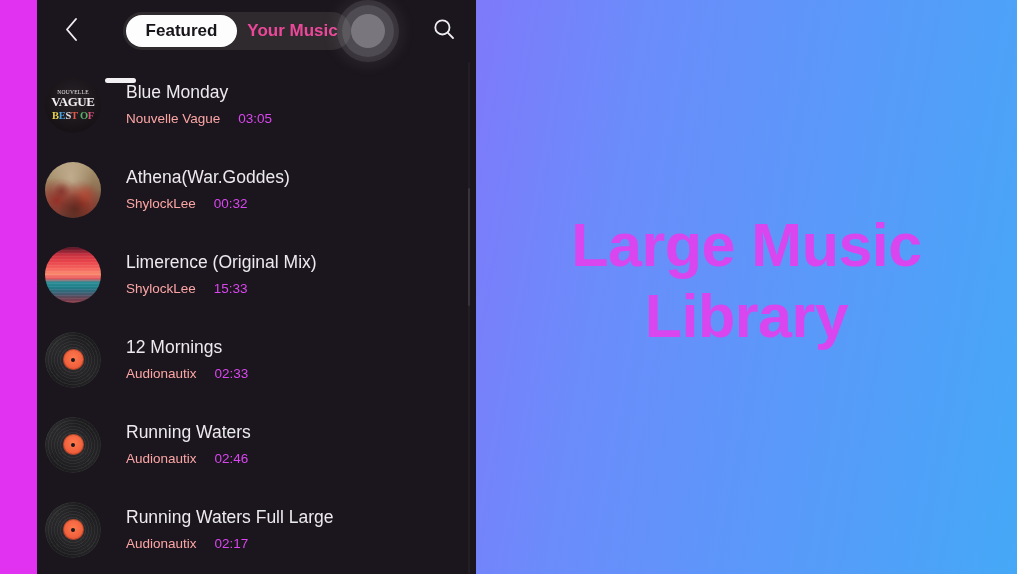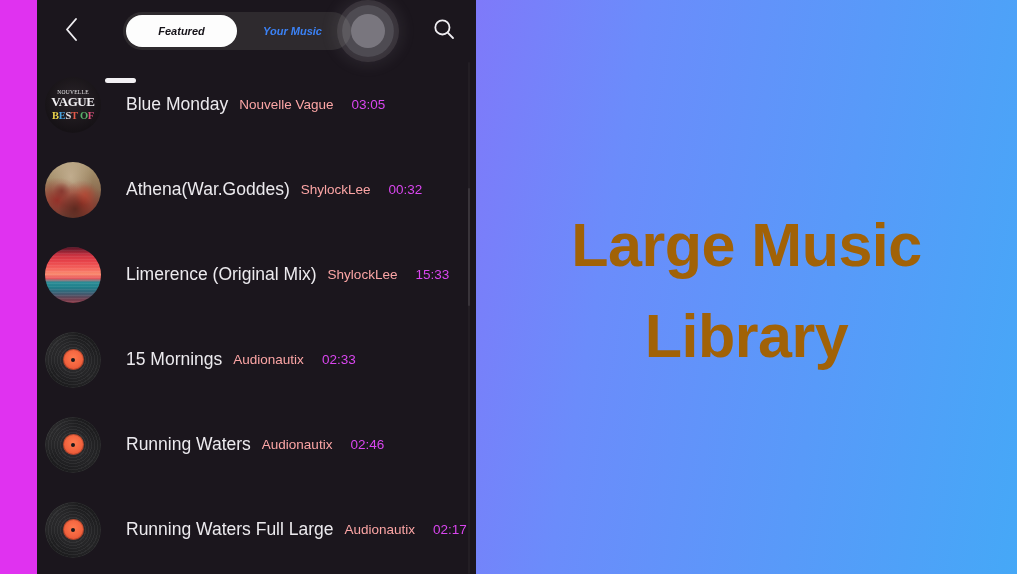--- a/index.html
+++ b/index.html
@@ -63,7 +63,7 @@
   .seg-item{
     flex:1; height:32px; border-radius:16px;
     display:flex; align-items:center; justify-content:center;
-    font-size:11px; white-space:nowrap;font-style:italic;
+    font-size:17px; white-space:nowrap;
   }
   .seg-item.active{ background:#fdfdfd; color:#17141a; font-weight:bold; }
   .seg-item.inactive{ color:#3b82f6; font-weight:bold; }

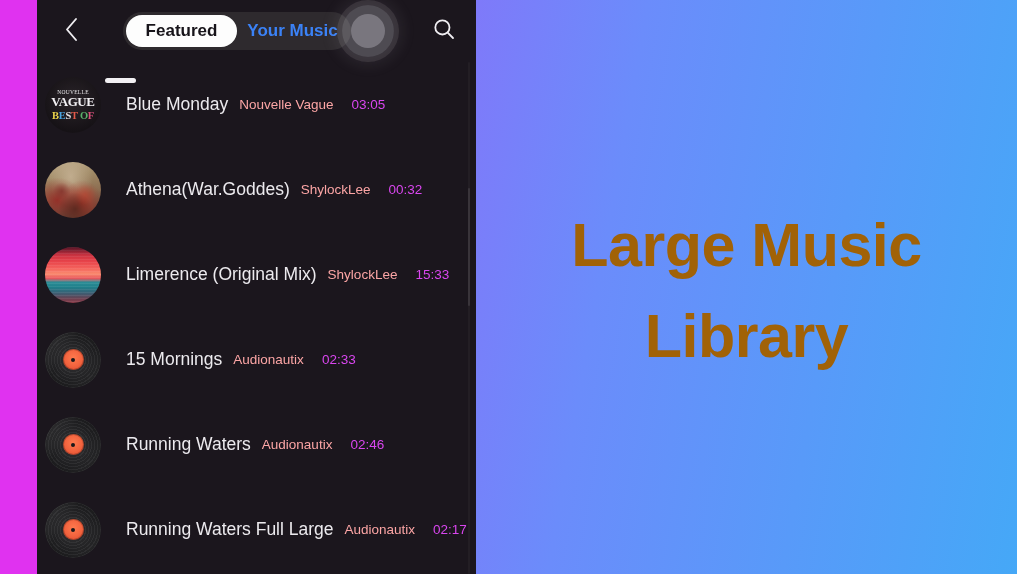--- a/index.html
+++ b/index.html
@@ -66,7 +66,7 @@
     font-size:17px; white-space:nowrap;
   }
   .seg-item.active{ background:#fdfdfd; color:#17141a; font-weight:bold; }
-  .seg-item.inactive{ color:#3b82f6; font-weight:bold; }
+  .seg-item.inactive{ color:#ec4899; font-weight:bold; }
 
   
   .touch-indicator{

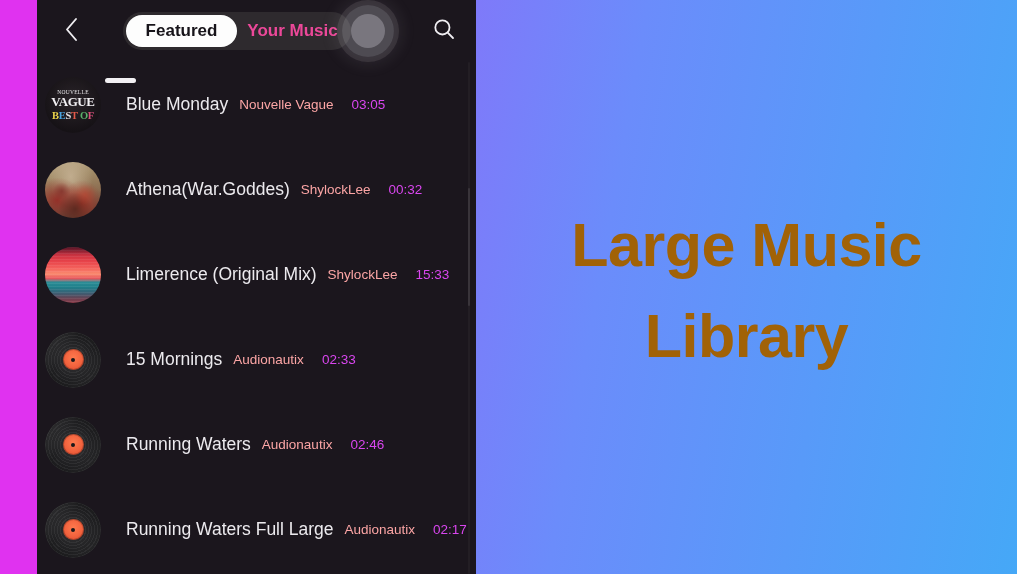--- a/index.html
+++ b/index.html
@@ -101,7 +101,7 @@
     flex:0 0 56px; overflow:hidden; position:relative;
     background:#231e26;
   }
-  .track-meta{ margin-left:25px; display:flex; flex-direction:row; gap:11px; }
+  .track-meta{ margin-left:25px; display:flex; flex-direction:column; gap:11px; }
   .track-title{ color:#eceaee; font-size:17.5px; line-height:1; }
   .track-sub{ display:flex; align-items:center; gap:18px; }
   .track-artist{ color:#fca5a5; font-size:13.5px; line-height:1; }

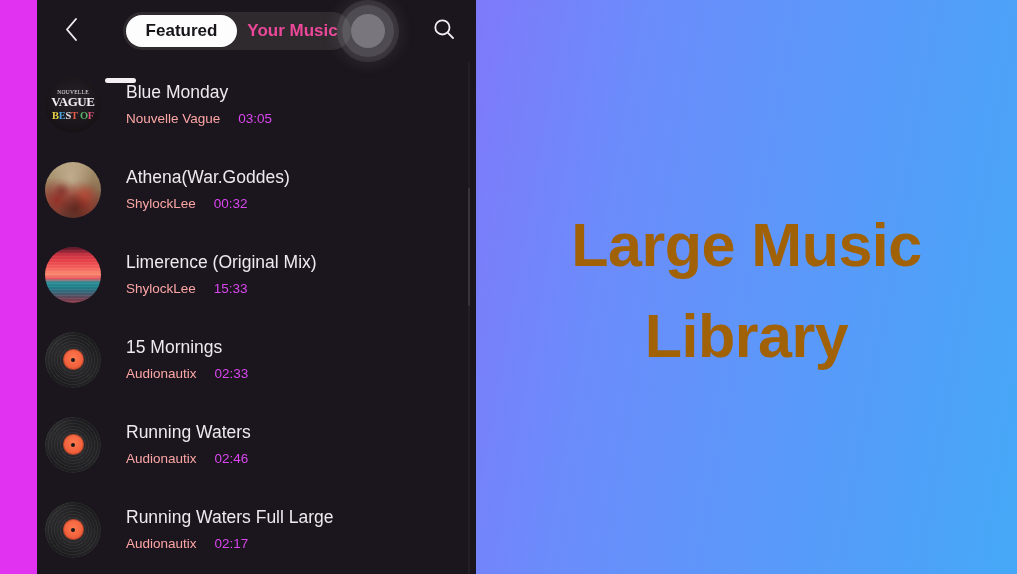--- a/index.html
+++ b/index.html
@@ -23,8 +23,8 @@
     padding-bottom:12px;
   }
   .promo-line{
-    color:#a16207; font-weight:bold; font-size:61px; line-height:1.16;
-    letter-spacing:-0.5px; text-align:center; white-space:nowrap;margin-top:20px;
+    color:#d946ef; font-weight:bold; font-size:61px; line-height:1.16;
+    letter-spacing:-0.5px; text-align:center; white-space:nowrap;
   }
 
   

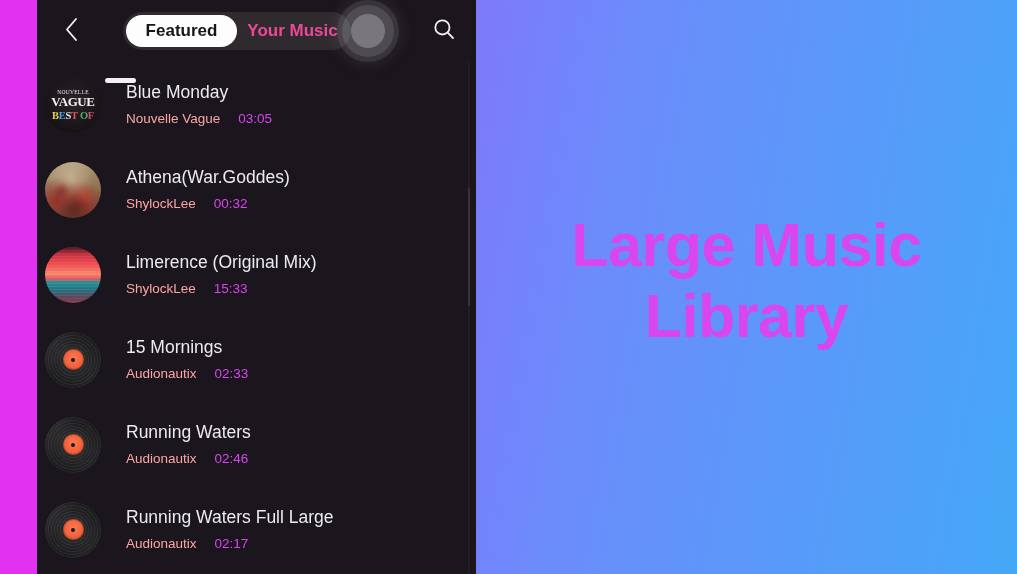--- a/index.html
+++ b/index.html
@@ -284,7 +284,7 @@
           <div class="vinyl-hole"></div>
         </div>
         <div class="track-meta">
-          <div class="track-title">15 Mornings</div>
+          <div class="track-title">12 Mornings</div>
           <div class="track-sub">
             <span class="track-artist">Audionautix</span>
             <span class="track-dur">02:33</span>

